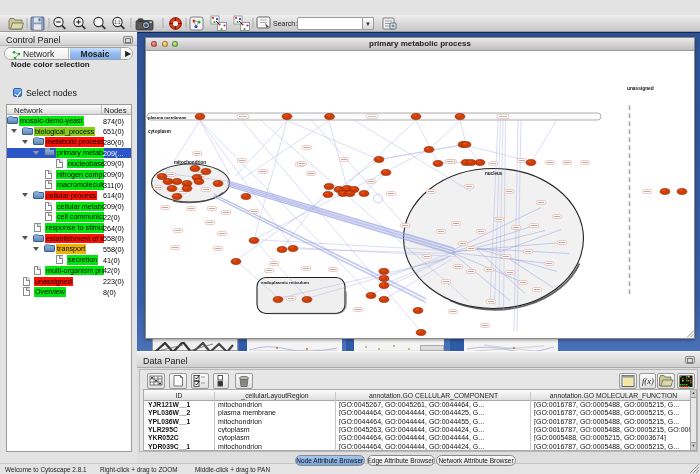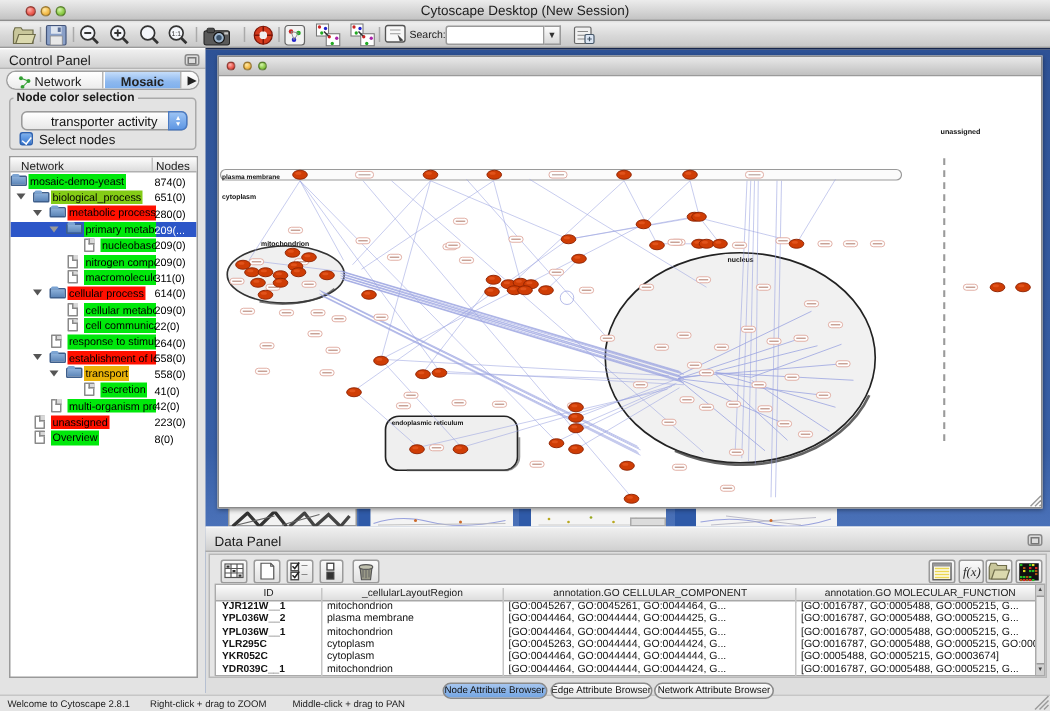--- a/index.html
+++ b/index.html
@@ -103,12 +103,6 @@
 <body>
 <div id="app">
 
-<div id="mtb">
- <span class="tl" style="left:17px;background:radial-gradient(circle at 35% 30%,#ffb3ad,#ee6156 55%,#d33e32)"></span>
- <span class="tl" style="left:27px;background:radial-gradient(circle at 35% 30%,#ffe9a8,#f5bf4f 55%,#dd9f2e)"></span>
- <span class="tl" style="left:37px;background:radial-gradient(circle at 35% 30%,#d8f5b0,#93d04f 55%,#6fb32e)"></span>
- <div class="t">Cytoscape Desktop (New Session)</div>
-</div>
 
 <div id="tb">
  <svg width="700" height="17" viewBox="0 0 700 17">

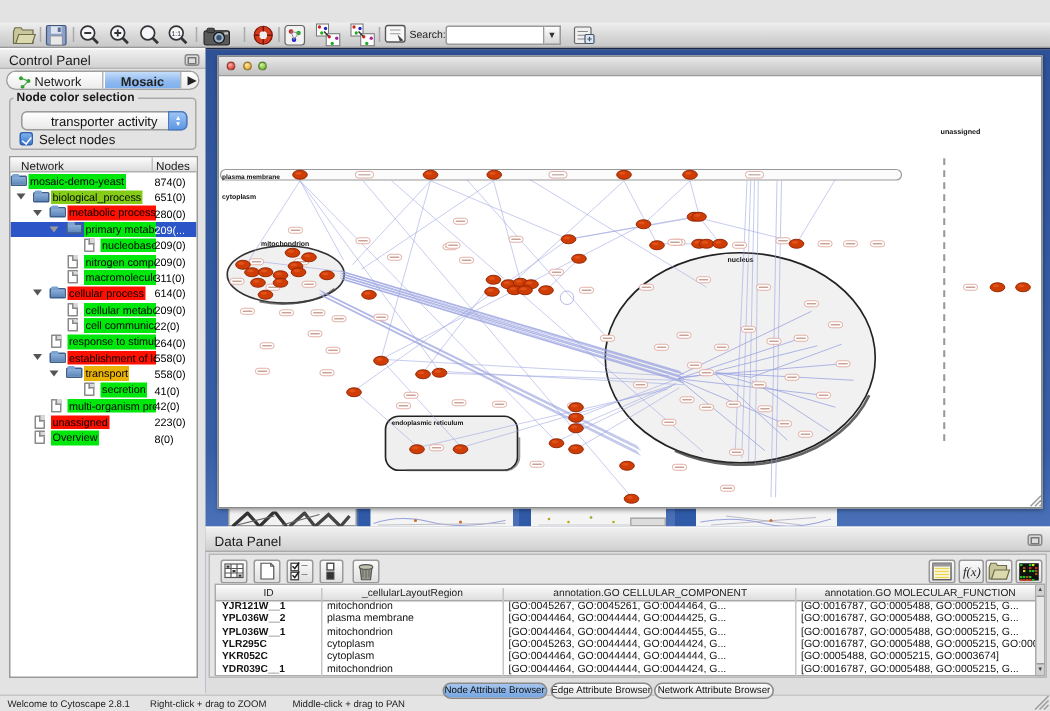--- a/index.html
+++ b/index.html
@@ -374,6 +374,7 @@
    <span class="tl" style="left:5px;top:3px;width:6px;height:6px;background:radial-gradient(circle at 35% 30%,#ffb3ad,#ee6156 55%,#d33e32)"></span>
    <span class="tl" style="left:15.5px;top:3px;width:6px;height:6px;background:radial-gradient(circle at 35% 30%,#ffe9a8,#f5bf4f 55%,#dd9f2e)"></span>
    <span class="tl" style="left:26px;top:3px;width:6px;height:6px;background:radial-gradient(circle at 35% 30%,#d8f5b0,#93d04f 55%,#6fb32e)"></span>
+   <div class="t">primary metabolic process</div>
   </div>
   <div id="wcv">
    <svg width="548" height="287" viewBox="145 49.5 548 287">

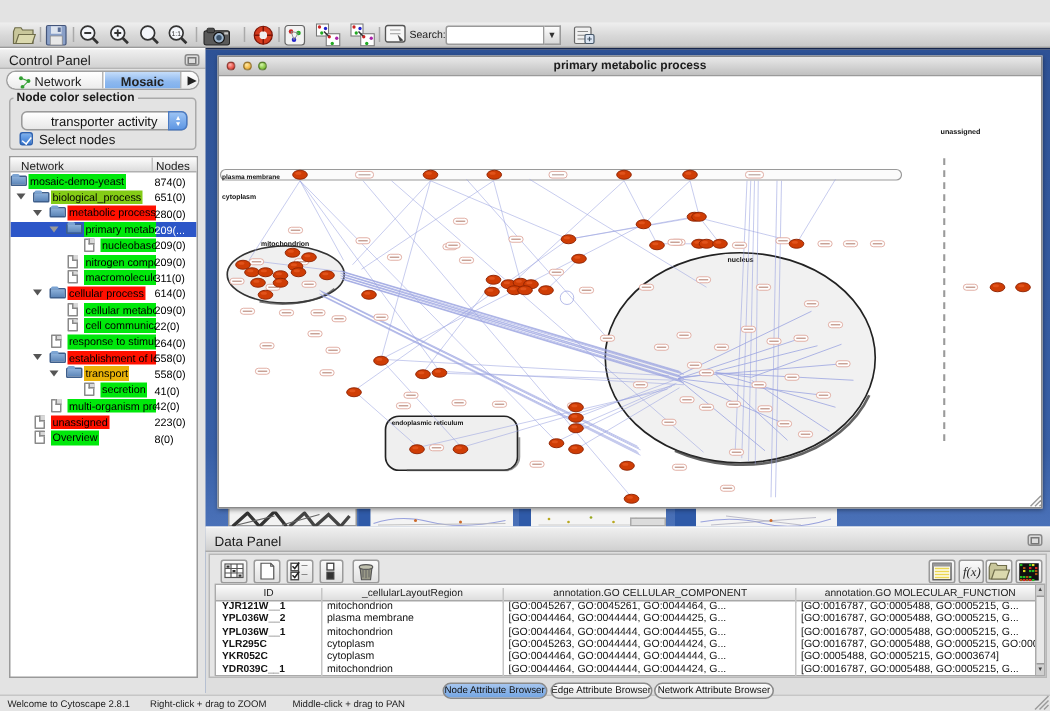--- a/index.html
+++ b/index.html
@@ -222,12 +222,6 @@
           <span style="position:absolute;left:4px;top:1px;font-size:8px">▶</span>
         </div>
  </div>
- <div id="gb">
-        <div id="combo">transporter activity<span class="cap">
-            <b style="top:1.5px">▲</b>
-            <b style="bottom:1.5px">▼</b>
-          </span></div>
-      </div>
  <div id="gbl">Node color selection</div>
  <div id="cbx"></div>
       <div id="cbxl">Select nodes</div>

